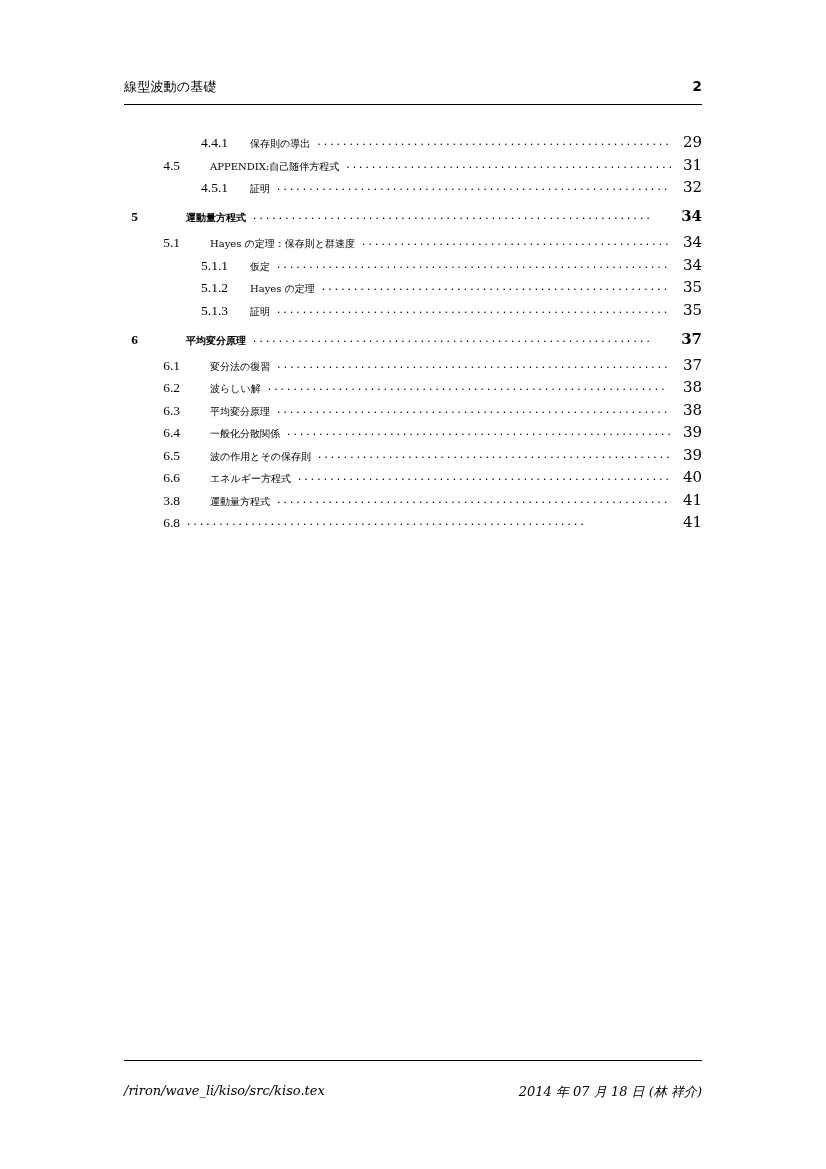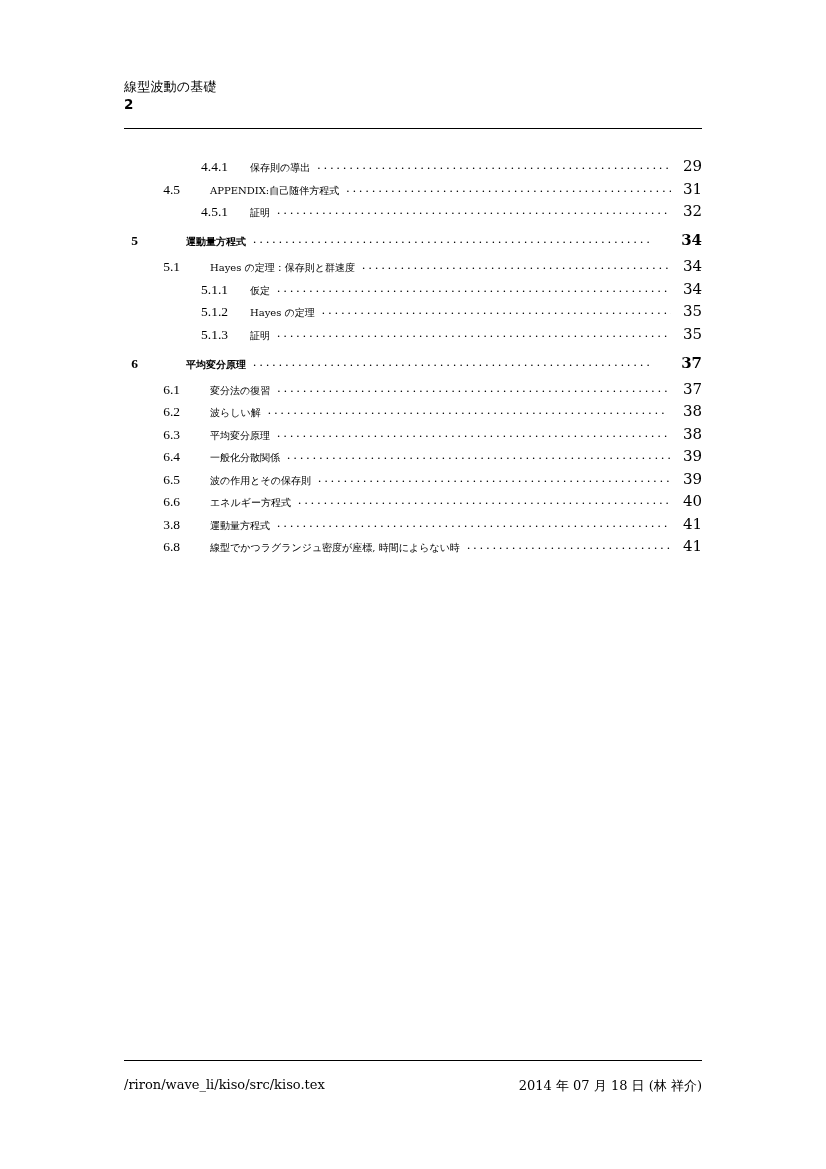--- a/index.html
+++ b/index.html
@@ -30,9 +30,8 @@
     align-items: baseline;
     justify-content: space-between;
     font-size: 13.5px;
-    padding-bottom: 16px;
+    padding-bottom: 8px;
     border-bottom: 1.1px solid #000;
-    flex-direction: column;
   }
   .header-title {
     font-family: "DejaVu Sans", sans-serif;

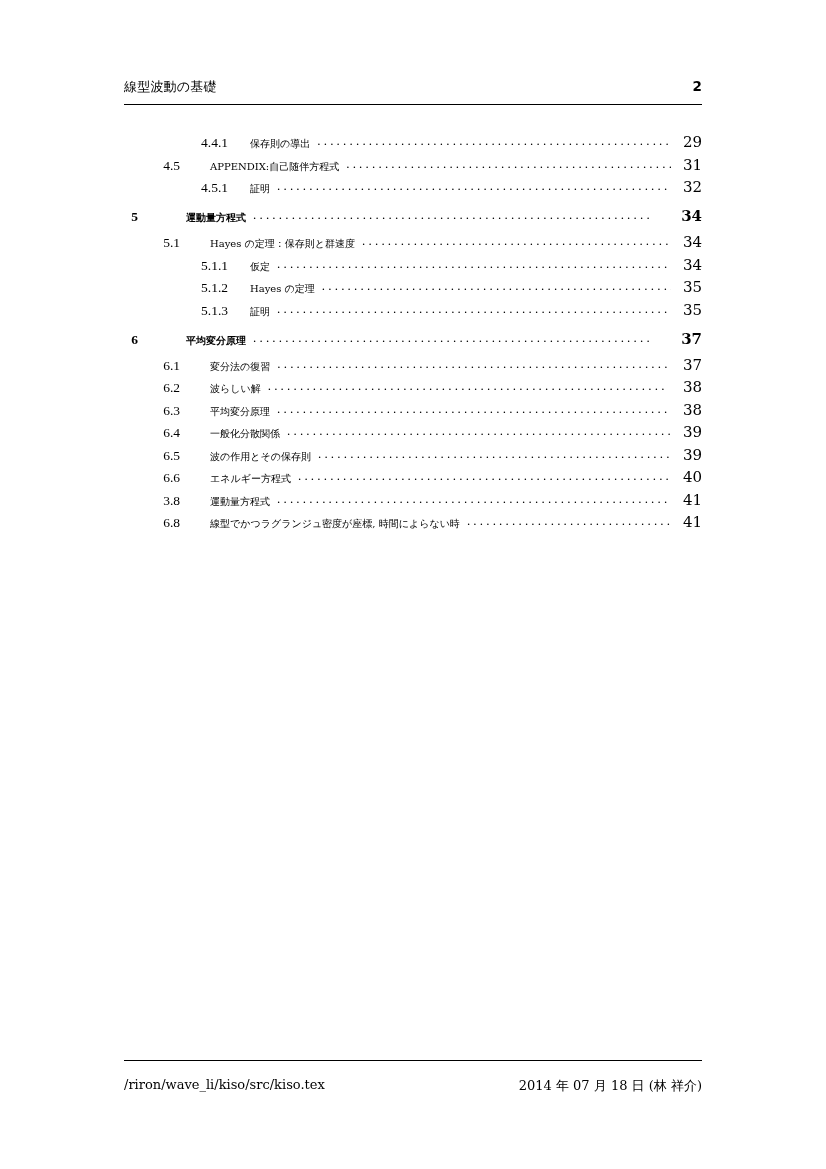--- a/index.html
+++ b/index.html
@@ -220,7 +220,6 @@
         </div>
         <div class="toc-row lvl-sec">
           <span class="num">6.8</span>
-          <span class="label">線型でかつラグランジュ密度が座標, 時間によらない時</span>
           <span class="dots">..............................................................</span>
           <span class="pg">41</span>
         </div>

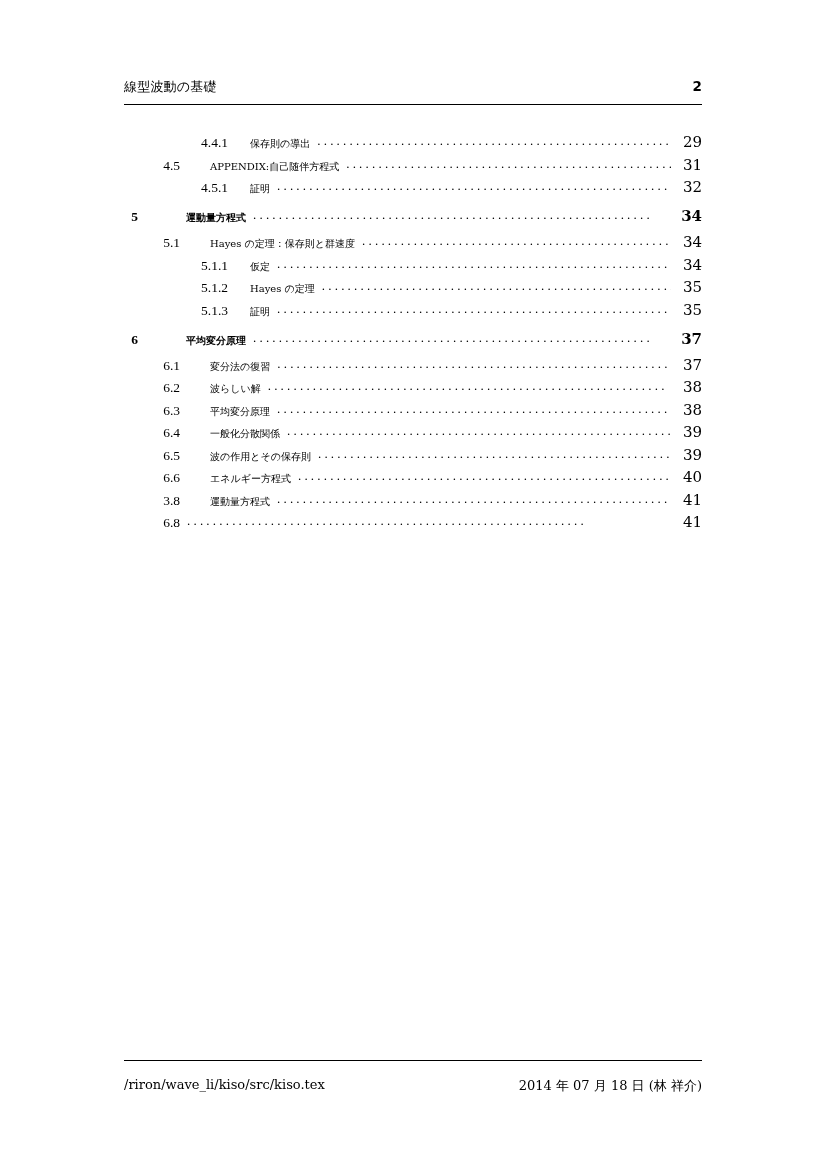--- a/index.html
+++ b/index.html
@@ -102,11 +102,12 @@
     top: 1060px;
     width: 578px;
     border-top: 1.1px solid #000;
-    padding-top: 16px;
+    padding-top: 22px;
     display: flex;
     justify-content: space-between;
     font-size: 13px;
     font-family: "DejaVu Serif", serif;
+    font-style: italic;
   }
 </style>
 </head>

